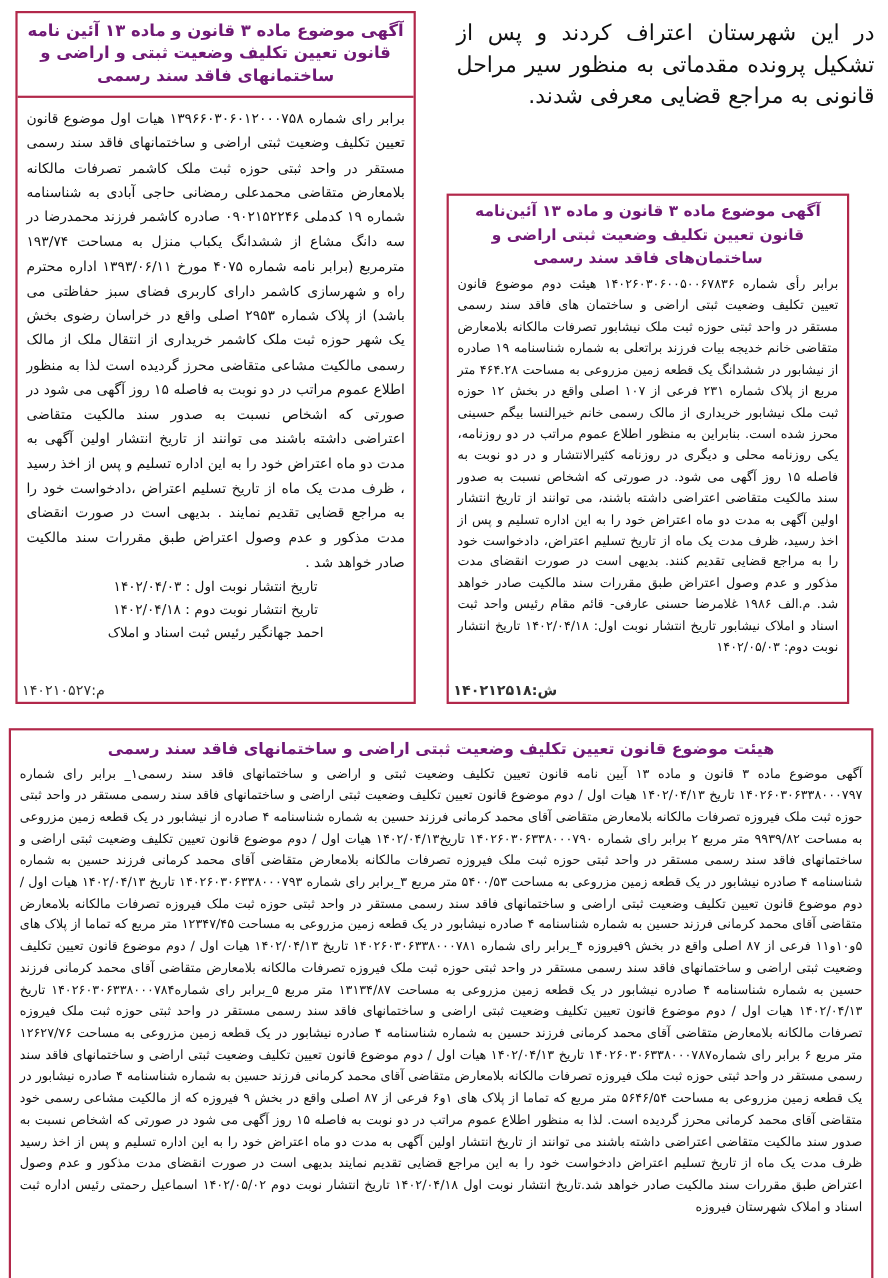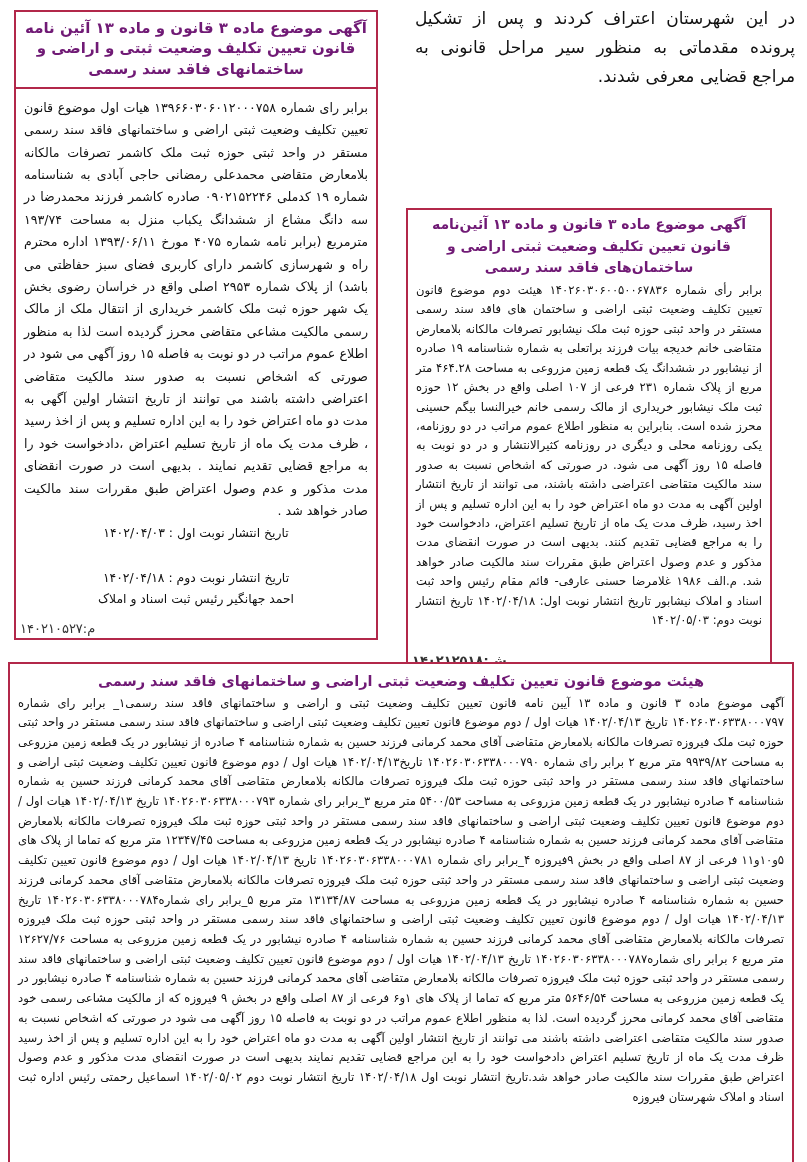--- a/index.html
+++ b/index.html
@@ -12,8 +12,8 @@
   .body-text p { margin:0; }
   .sig { text-align:center; font-size:12.4px; line-height:21px; }
   .code { position:absolute; font-size:13px; color:#333; direction:ltr; }
-  #intro { position:absolute; left:415px; top:0; width:380px; height:100px;
-           font-size:17px; line-height:29px; padding-top:4px; }
+  #intro { position:absolute; left:415px; top:11px; width:380px; height:100px;
+           font-size:20px; line-height:29px; padding-top:4px; }
   #notice1 { left:14px; top:10px; width:364px; height:630px; }
   #notice1 .title { font-size:15px; padding:6px 6px 8px; border-bottom:2px solid #b2284a; }
   #notice1 .body-text { font-size:12.6px; line-height:22.4px; padding-top:8px; }

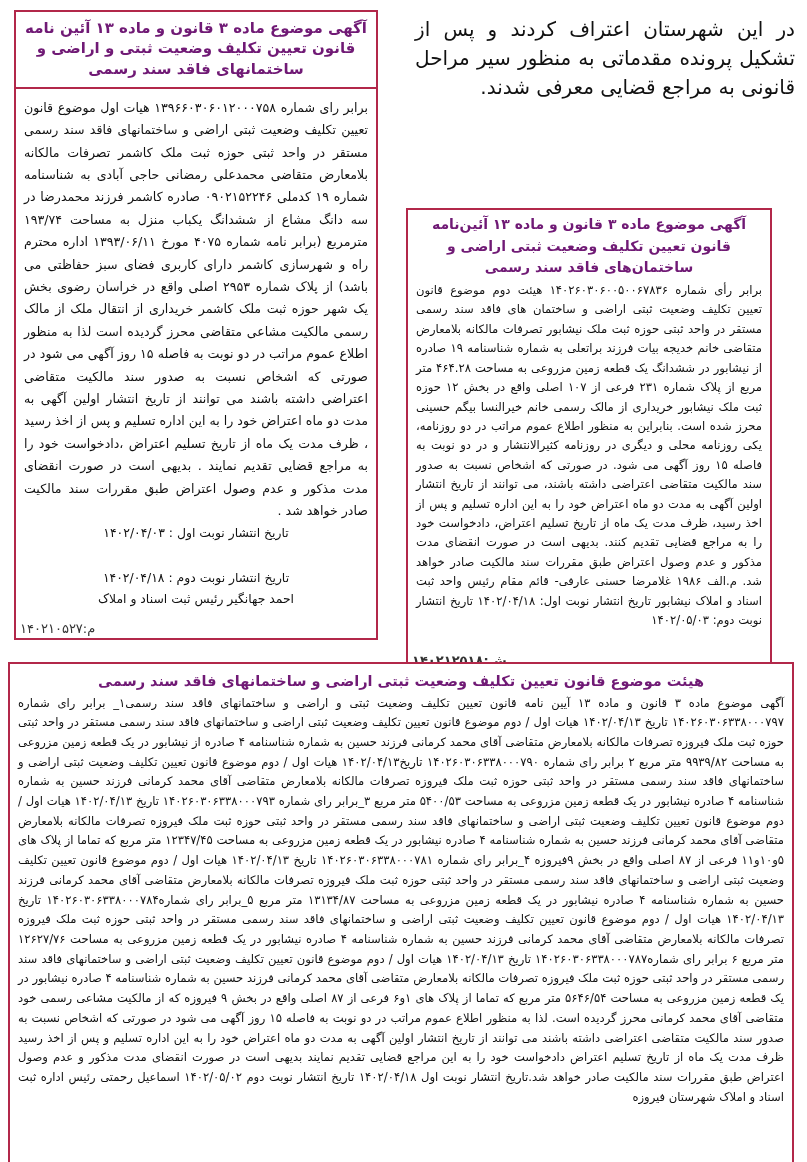--- a/index.html
+++ b/index.html
@@ -17,7 +17,7 @@
   #notice1 { left:14px; top:10px; width:364px; height:630px; }
   #notice1 .title { font-size:15px; padding:6px 6px 8px; border-bottom:2px solid #b2284a; }
   #notice1 .body-text { font-size:12.6px; line-height:22.4px; padding-top:8px; }
-  #notice2 { left:406px; top:176px; width:366px; height:464px;margin-top:32px; }
+  #notice2 { left:406px; top:176px; width:366px; height:464px; }
   #notice2 .title { font-size:14px; padding:4px 6px 2px; line-height:1.55; }
   #notice2 .body-text { font-size:11.6px; line-height:19.4px; }
   #notice3 { left:8px; top:662px; width:786px; height:606px; }

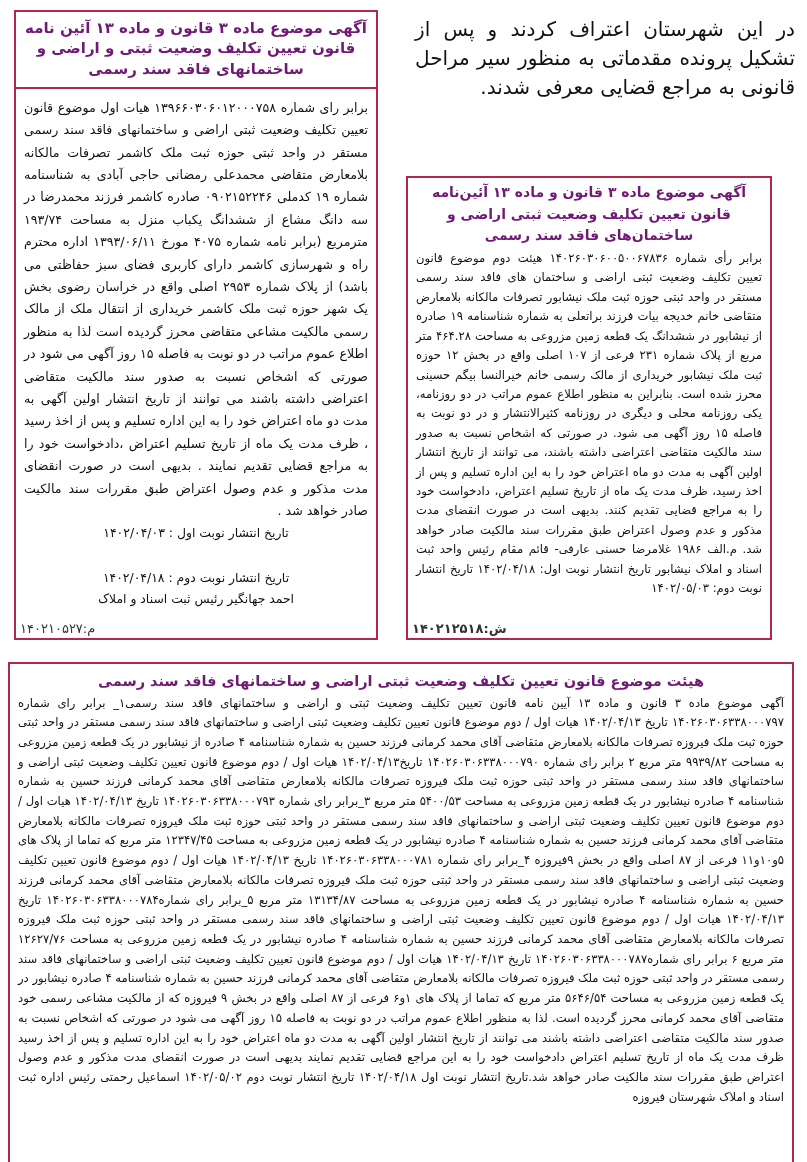--- a/index.html
+++ b/index.html
@@ -37,7 +37,7 @@
     <p>برابر رای شماره ۱۳۹۶۶۰۳۰۶۰۱۲۰۰۰۷۵۸ هیات اول موضوع قانون تعیین تکلیف وضعیت ثبتی اراضی و ساختمانهای فاقد سند رسمی مستقر در واحد ثبتی حوزه ثبت ملک کاشمر تصرفات مالکانه بلامعارض متقاضی محمدعلی رمضانی حاجی آبادی به شناسنامه شماره ۱۹ کدملی ۰۹۰۲۱۵۲۲۴۶ صادره کاشمر فرزند محمدرضا در سه دانگ مشاع از ششدانگ یکباب منزل به مساحت ۱۹۳/۷۴ مترمربع (برابر نامه شماره ۴۰۷۵ مورخ ۱۳۹۳/۰۶/۱۱ اداره محترم راه و شهرسازی کاشمر دارای کاربری فضای سبز حفاظتی می باشد) از پلاک شماره ۲۹۵۳ اصلی واقع در خراسان رضوی بخش یک شهر حوزه ثبت ملک کاشمر خریداری از انتقال ملک از مالک رسمی مالکیت مشاعی متقاضی محرز گردیده است لذا به منظور اطلاع عموم مراتب در دو نوبت به فاصله ۱۵ روز آگهی می شود در صورتی که اشخاص نسبت به صدور سند مالکیت متقاضی اعتراضی داشته باشند می توانند از تاریخ انتشار اولین آگهی به مدت دو ماه اعتراض خود را به این اداره تسلیم و پس از اخذ رسید ، ظرف مدت یک ماه از تاریخ تسلیم اعتراض ،دادخواست خود را به مراجع قضایی تقدیم نمایند . بدیهی است در صورت انقضای مدت مذکور و عدم وصول اعتراض طبق مقررات سند مالکیت صادر خواهد شد .</p>
   </div>
   <div class="sig" style="direction:rtl;">تاریخ انتشار نوبت اول : ۱۴۰۲/۰۴/۰۳</div>
-  <div class="sig" style="direction:rtl;margin-top:24px;">تاریخ انتشار نوبت دوم : ۱۴۰۲/۰۴/۱۸</div>
+  <div class="sig" style="direction:rtl;">تاریخ انتشار نوبت دوم : ۱۴۰۲/۰۴/۱۸</div>
   <div class="sig" style="direction:rtl;">احمد جهانگیر  رئیس ثبت اسناد و املاک</div>
   <div class="code" style="left:4px; bottom:2px;">۱۴۰۲۱۰۵۲۷:م</div>
 </div>

